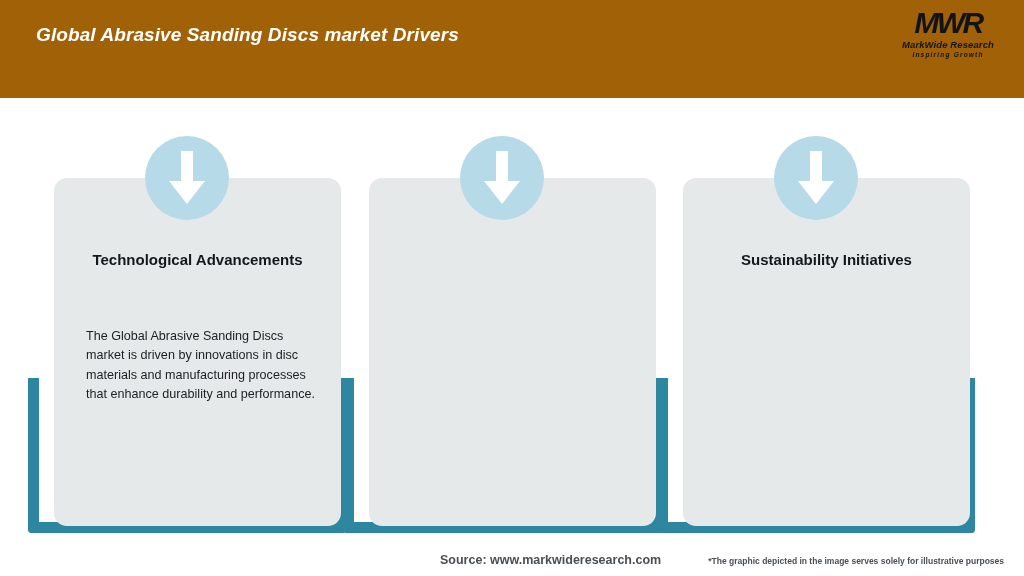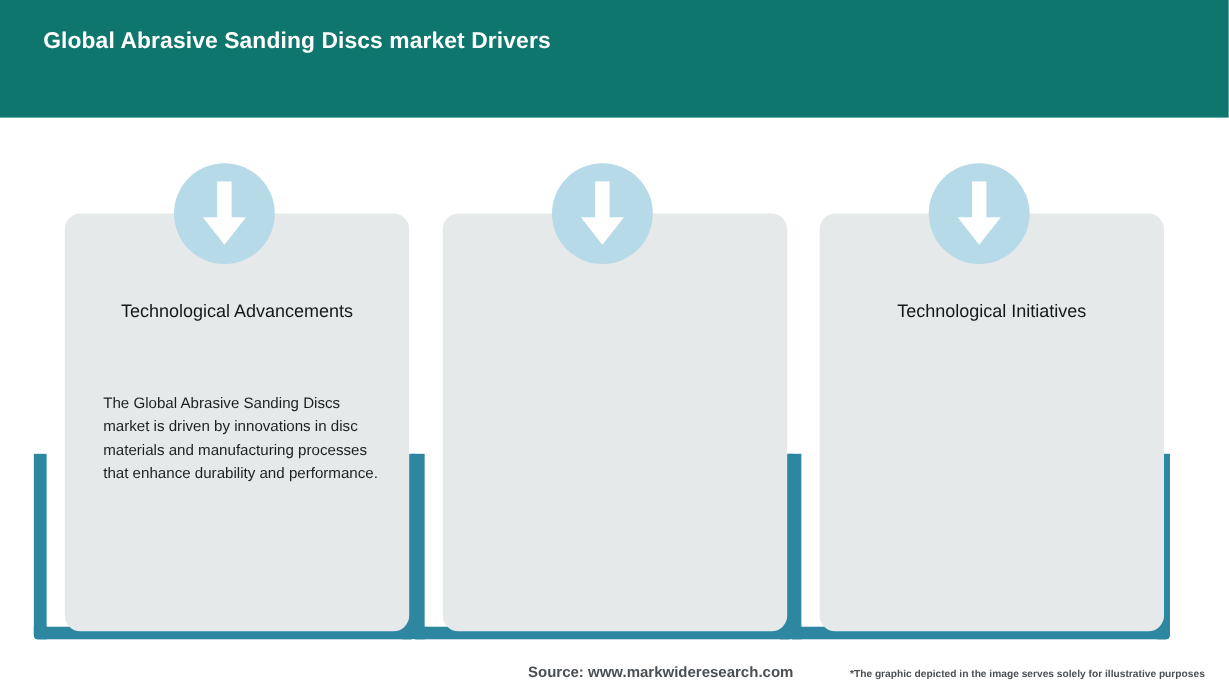--- a/index.html
+++ b/index.html
@@ -22,7 +22,8 @@
     top: 0;
     width: 1024px;
     height: 98px;
-    background: #0f766e;
+    background: #a16207;
+    font-style: italic;
   }
   .header-title {
     position: absolute;

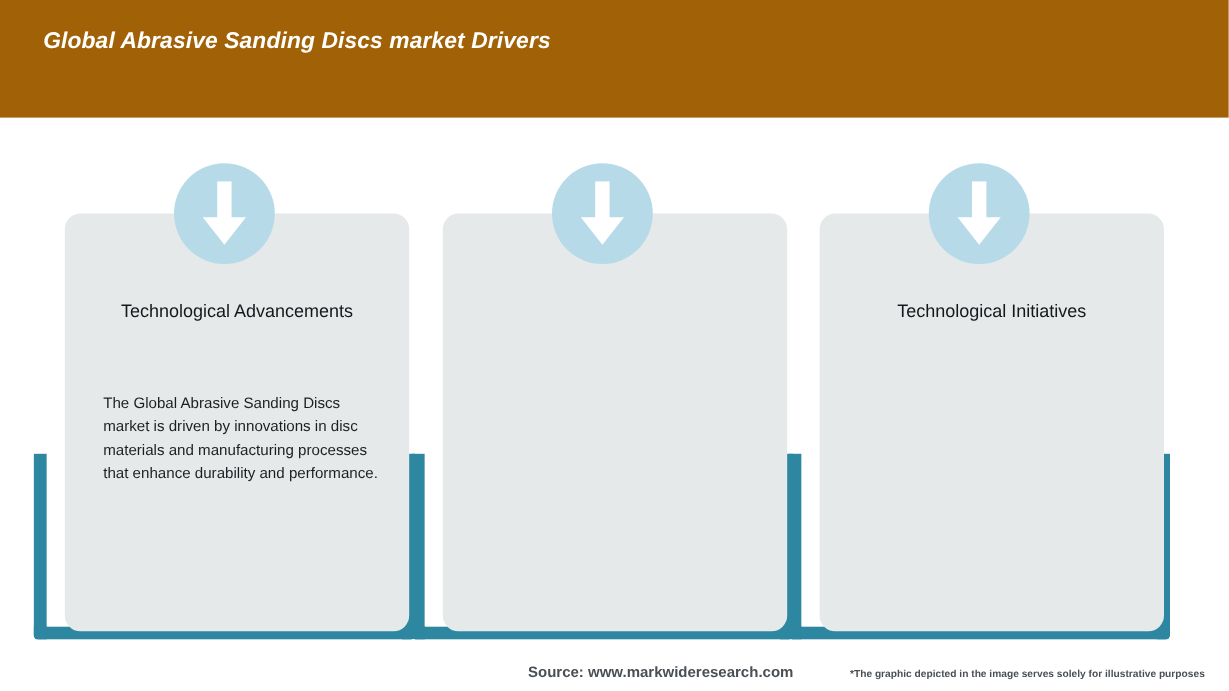--- a/index.html
+++ b/index.html
@@ -183,6 +183,11 @@
 <div class="header">
   <div class="header-title">Global Abrasive Sanding Discs market Drivers</div>
 
+  <div class="logo">
+    <span class="logo-mark">MWR</span>
+    <span class="logo-name">MarkWide Research</span>
+    <span class="logo-tag">Inspiring Growth</span>
+  </div>
 </div>
 
 <div class="cards">

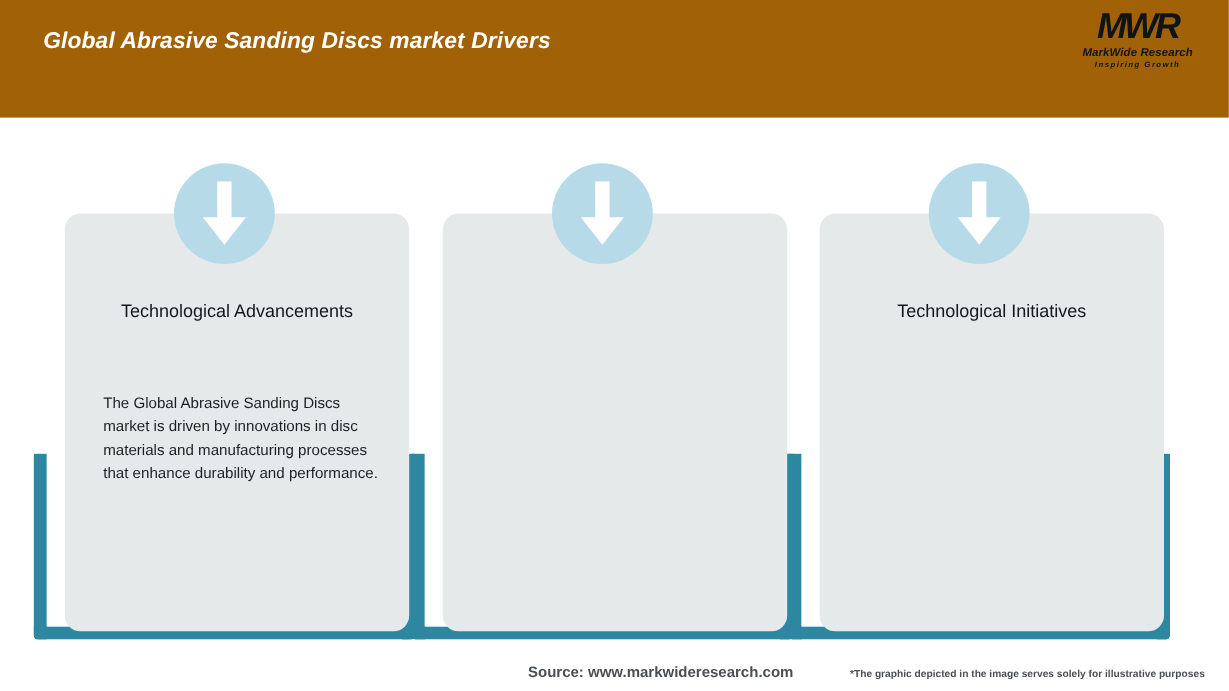--- a/index.html
+++ b/index.html
@@ -140,7 +140,7 @@
     width: 287px;
     text-align: center;
     font-size: 15px;
-    font-weight: normal;
+    font-weight: bold;
     color: #15181b;
     z-index: 4;
   }

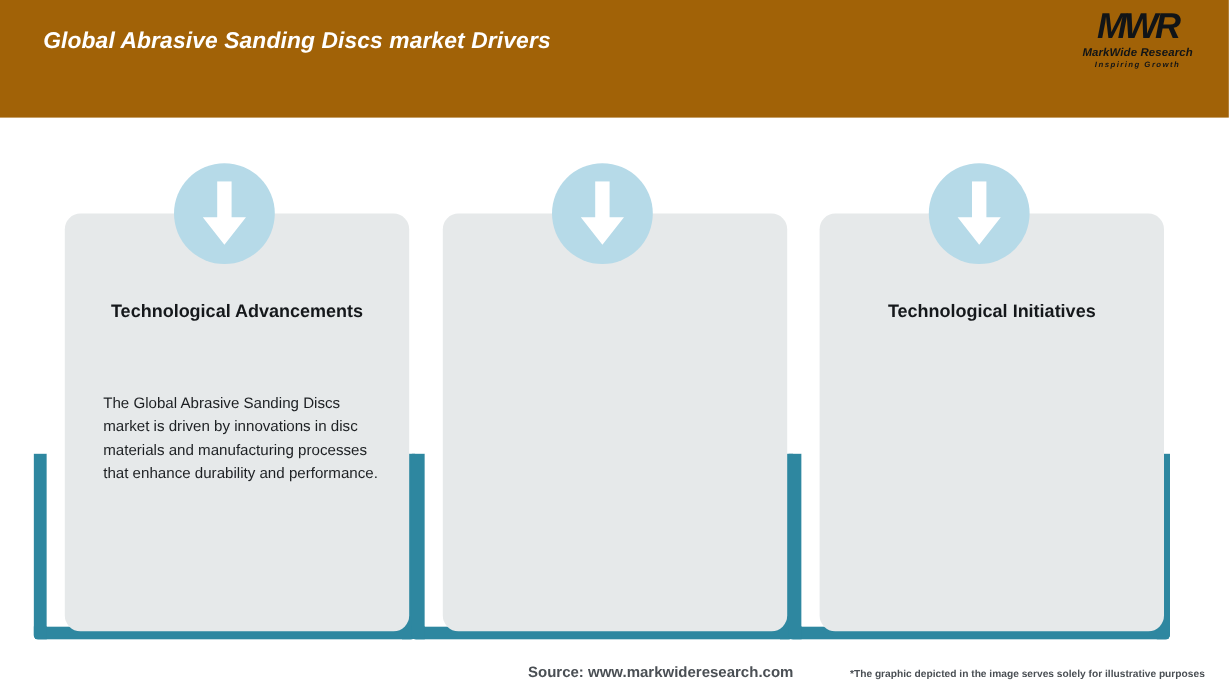--- a/index.html
+++ b/index.html
@@ -222,7 +222,7 @@
         <path d="M13 0 L25 0 L25 30 L37 30 L19 53 L1 30 L13 30 Z" fill="#ffffff"></path>
       </svg>
     </div>
-    <div class="card-title">Technological Initiatives</div>
+    <div class="card-title">Sustainability Initiatives</div>
   </div>
 
 </div>

